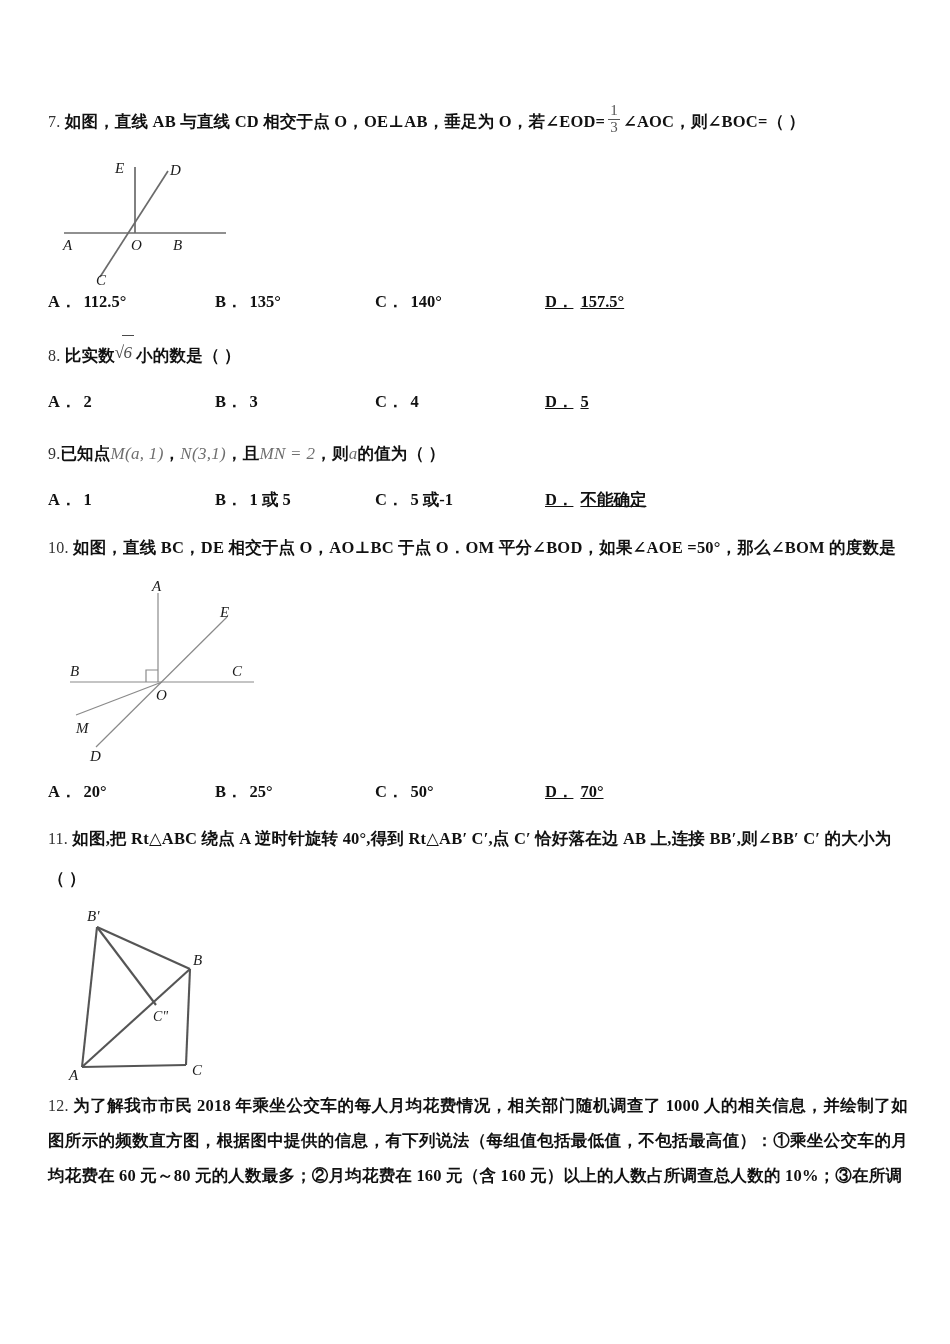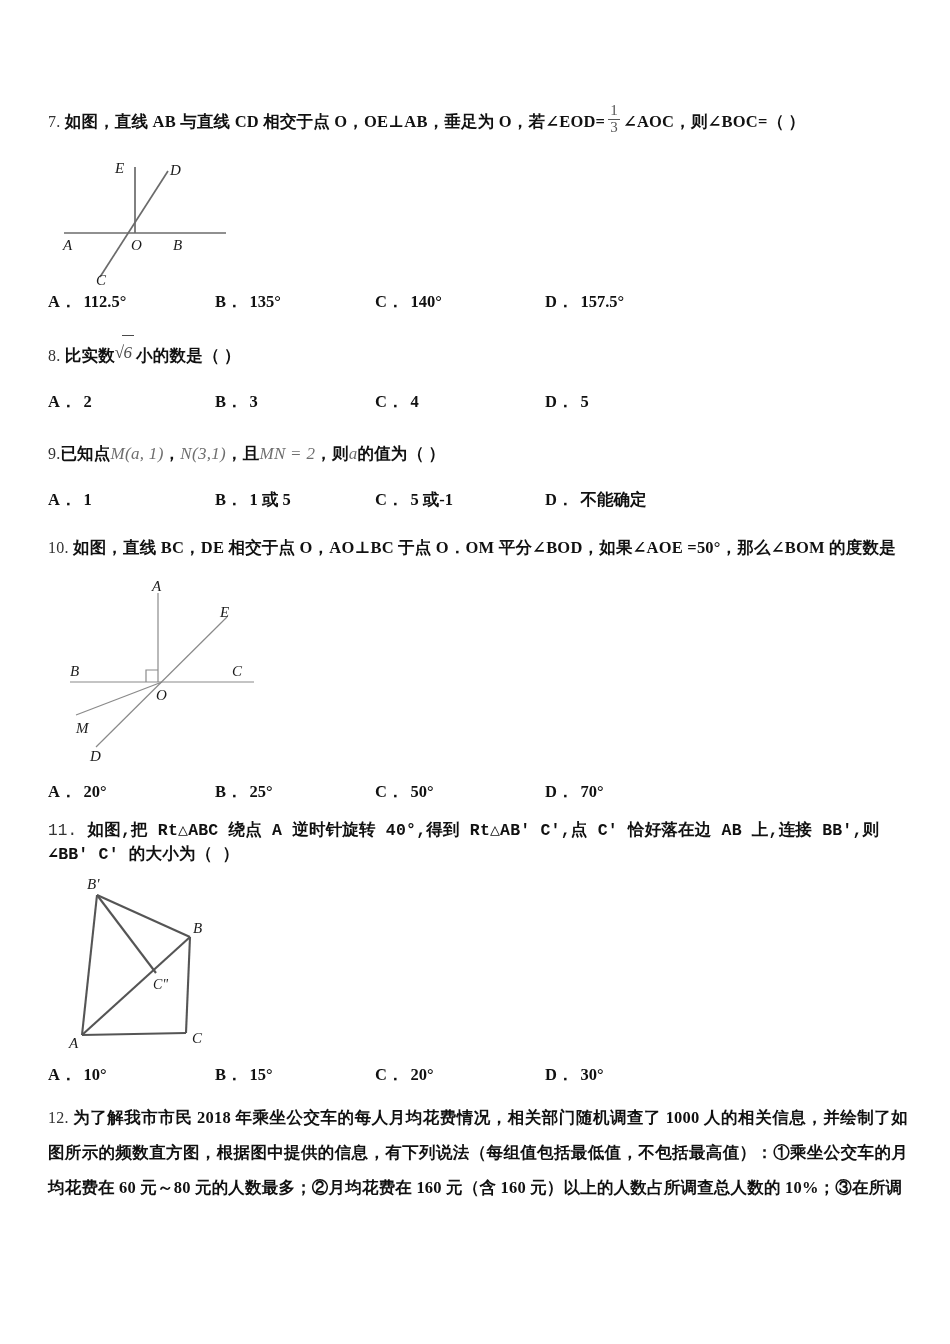--- a/index.html
+++ b/index.html
@@ -67,7 +67,7 @@
   .optA { left: 0px; }
   .optB { left: 167px; }
   .optC { left: 327px; }
-  .optD { left: 497px; }
+  .optD { left: 497px; text-decoration: underline; }
 
   
   .mathit {

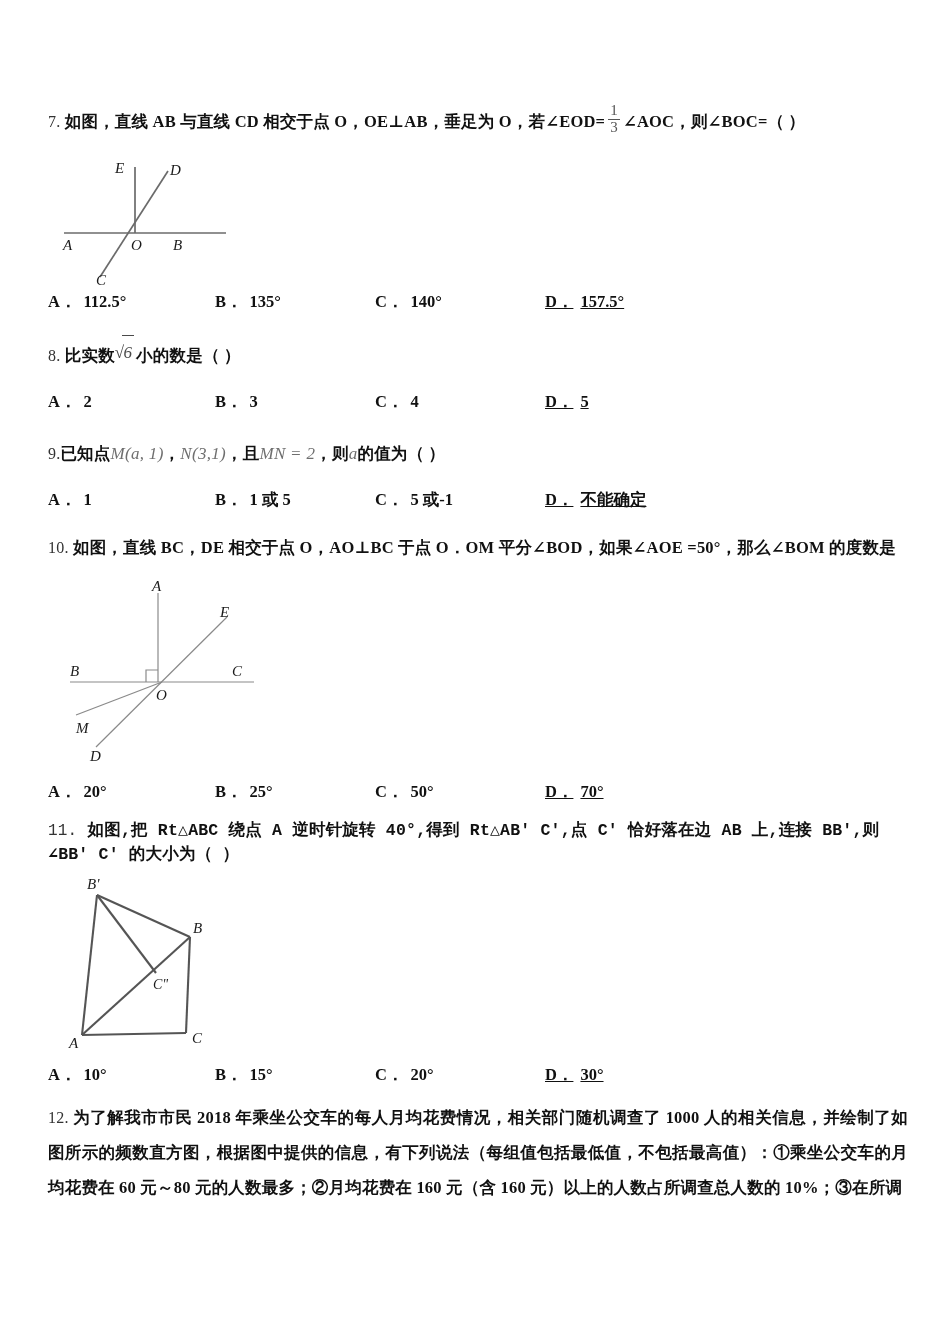--- a/index.html
+++ b/index.html
@@ -241,7 +241,7 @@
   </div>
 
   <div class="q" style="margin-top:8px;">
-    <div class="qline" style="line-height:24px;font-family:Liberation Mono, monospace;">
+    <div class="qline" style="line-height:40px;">
       <span class="qnum">11.</span>
       <span class="qbody">如图,把 Rt△ABC 绕点 A 逆时针旋转 40°,得到 Rt△AB′ C′,点 C′ 恰好落在边 AB 上,连接 BB′,则∠BB′ C′ 的大小为（ ）</span>
     </div>

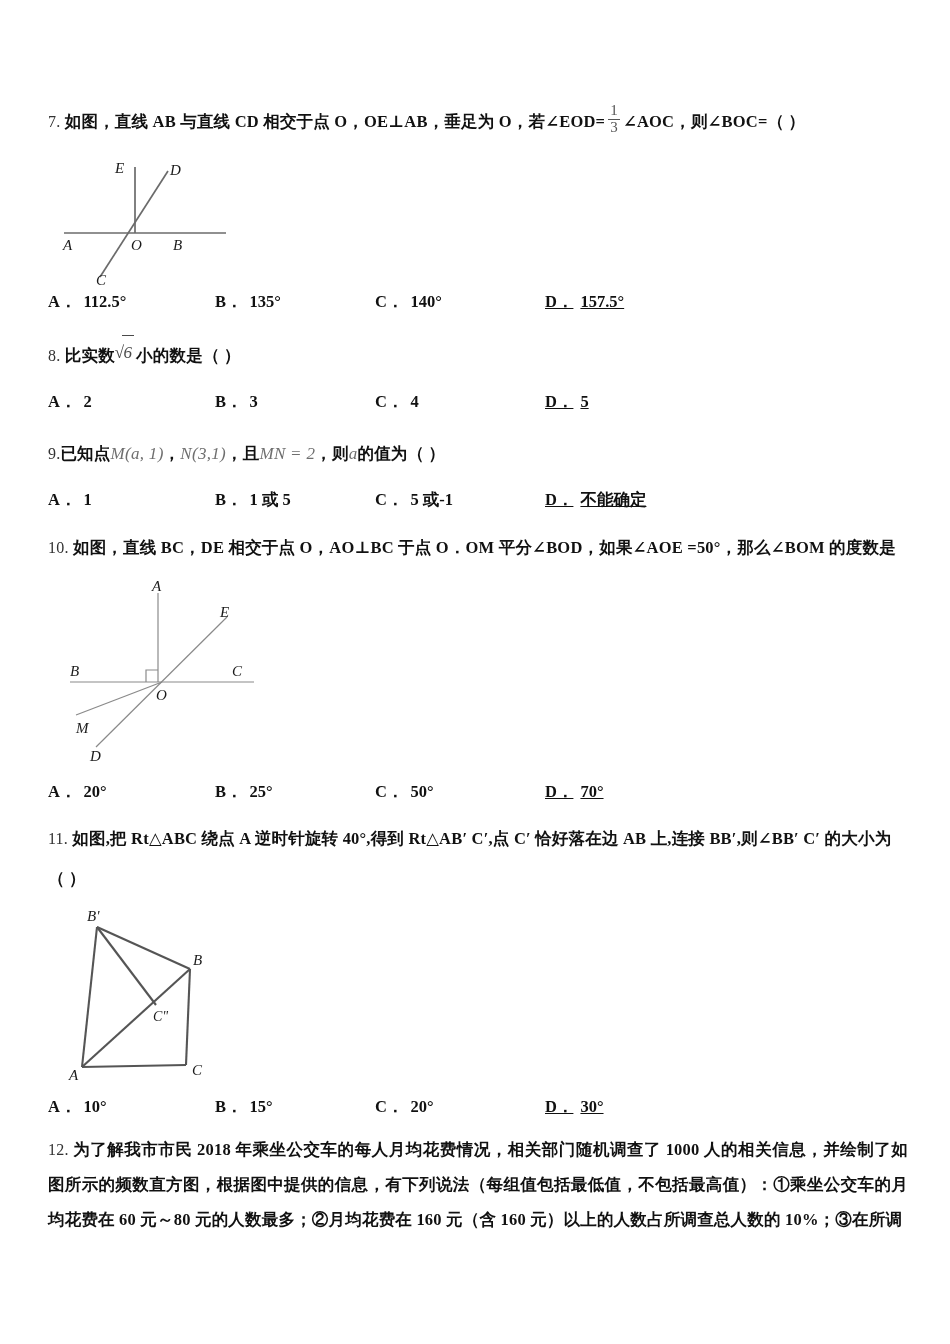--- a/index.html
+++ b/index.html
@@ -263,12 +263,6 @@
       </svg>
     </div>
 
-    <div class="opts" style="margin-top:14px;">
-      <span class="opt optA"><span class="ol">A．</span><span>10°</span></span>
-      <span class="opt optB"><span class="ol">B．</span><span>15°</span></span>
-      <span class="opt optC"><span class="ol">C．</span><span>20°</span></span>
-      <span class="opt optD"><span class="ol">D．</span><span>30°</span></span>
-    </div>
   </div>
 
   <div class="q" style="margin-top:6px;">

